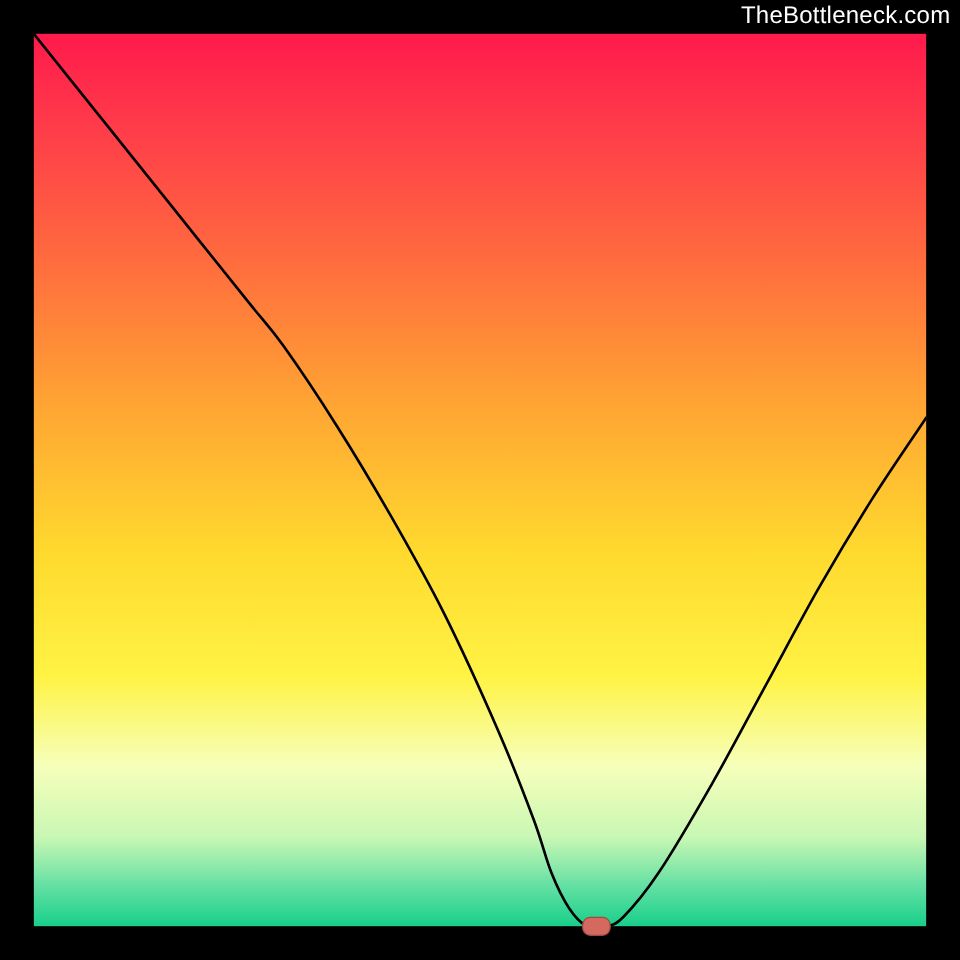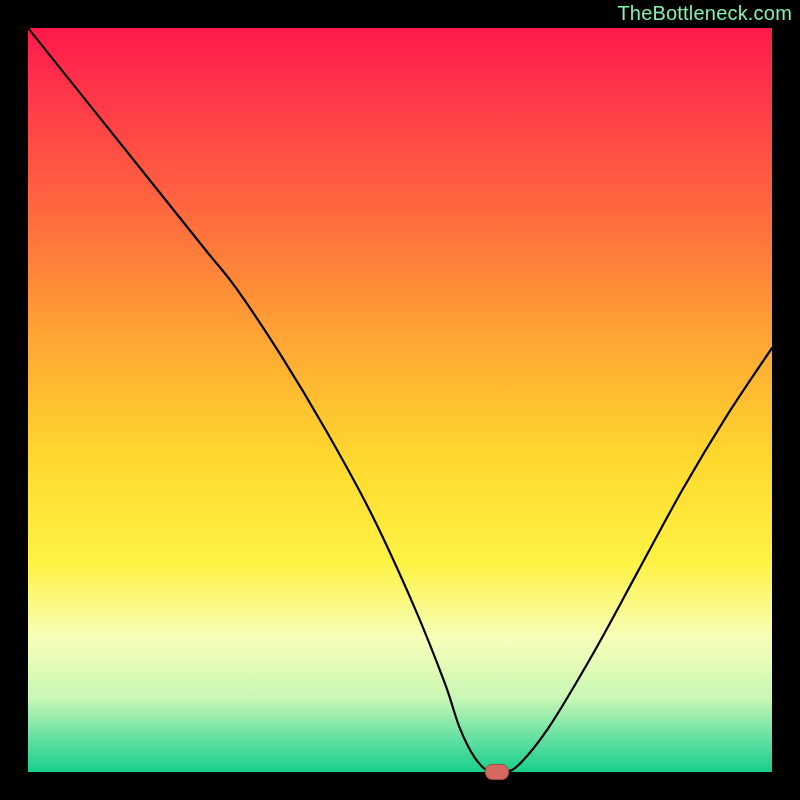--- a/index.html
+++ b/index.html
@@ -21,7 +21,7 @@
     position: absolute;
     top: 2px;
     right: 8px;
-    color: #86efac;
+    color: #ffffff;
     font-size: 20px;
     font-weight: 500;
     letter-spacing: 0.2px;

